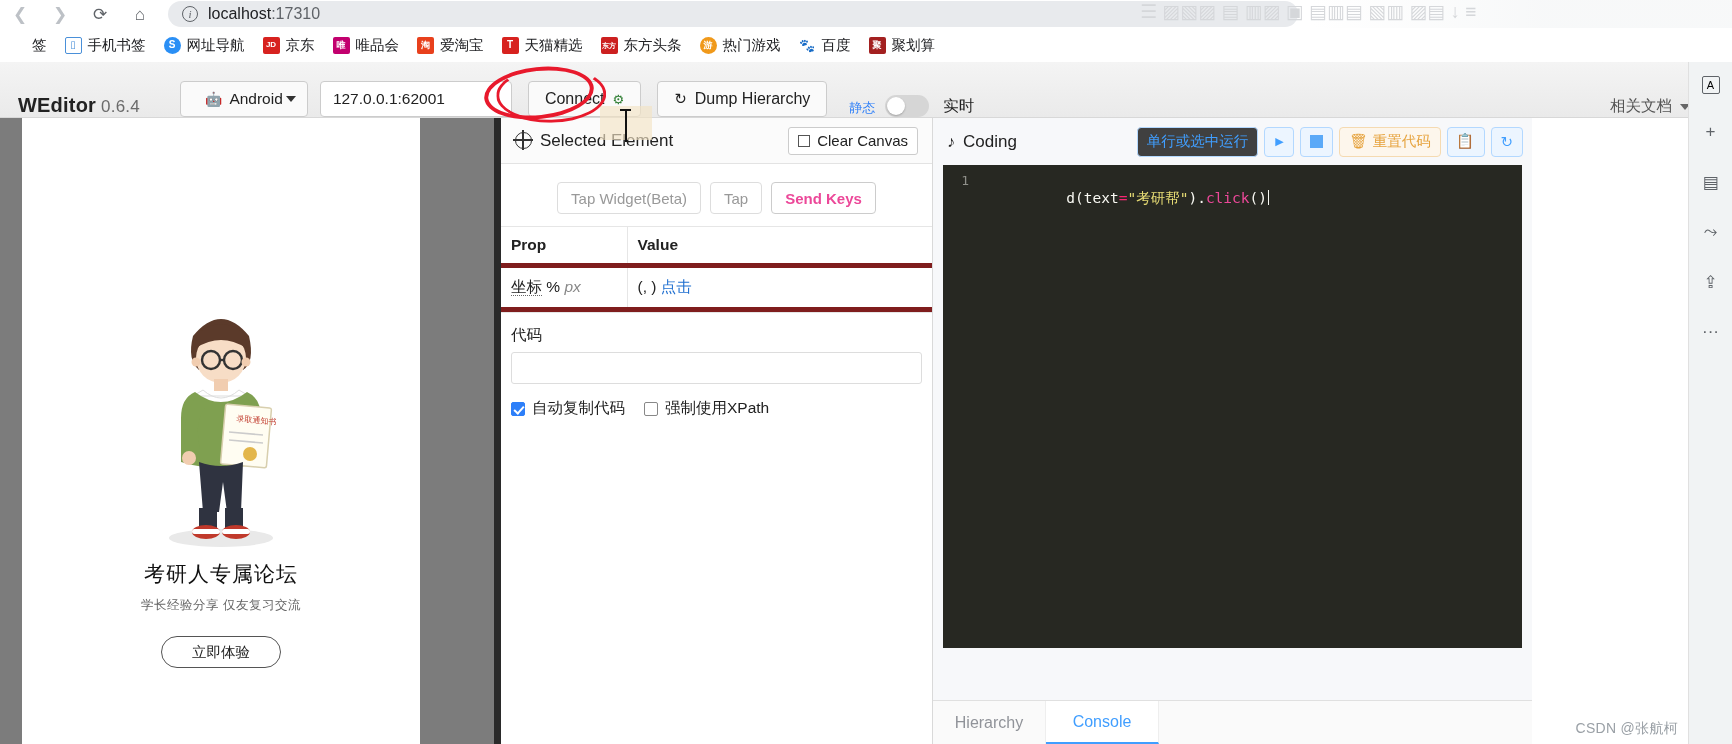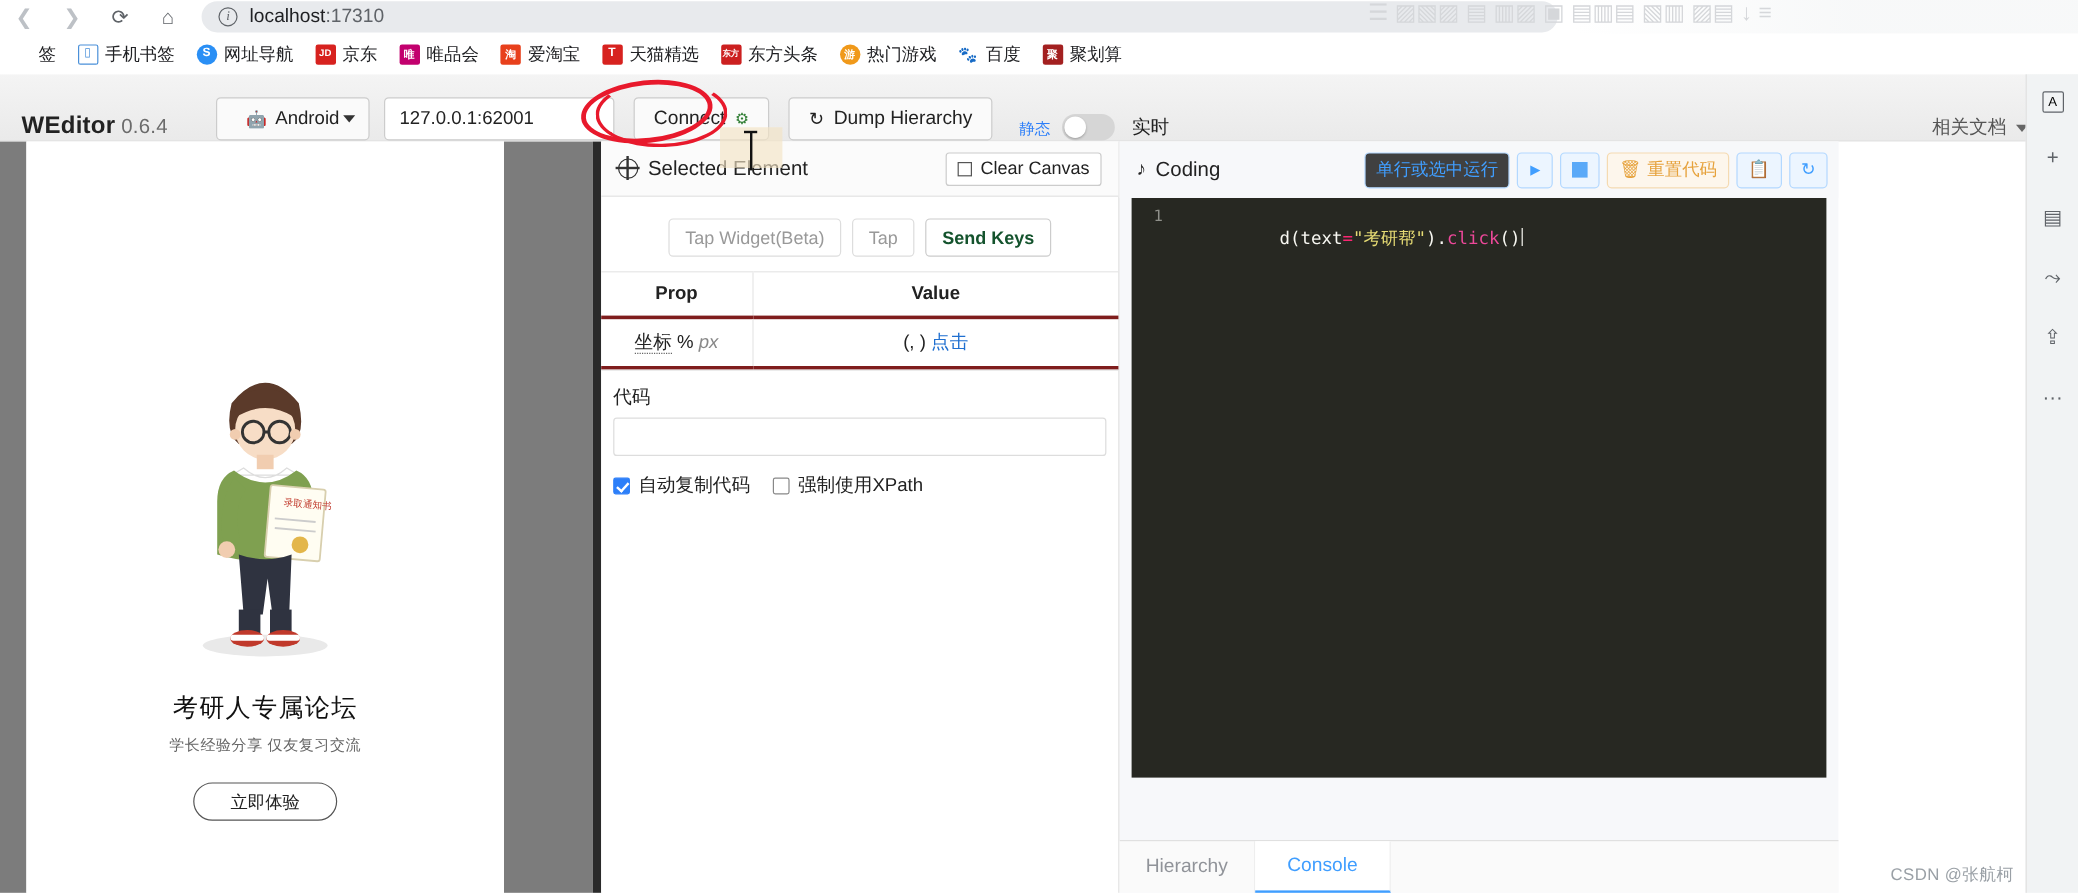--- a/index.html
+++ b/index.html
@@ -180,7 +180,7 @@
     height: 32px; border: 1px solid #ddd; border-radius: 4px; background: #fff;
     display: flex; align-items: center; padding: 0 13px; font-size: 15px; color: #999;
   }
-  .act-btn.strong { color: #14532d; font-weight: 600; border-color: #ccc; justify-content: flex-end; }
+  .act-btn.strong { color: #ec4899; font-weight: 600; border-color: #ccc; justify-content: flex-end; }
 
   table.props { width: 100%; border-collapse: collapse; table-layout: fixed; }
   table.props th, table.props td {

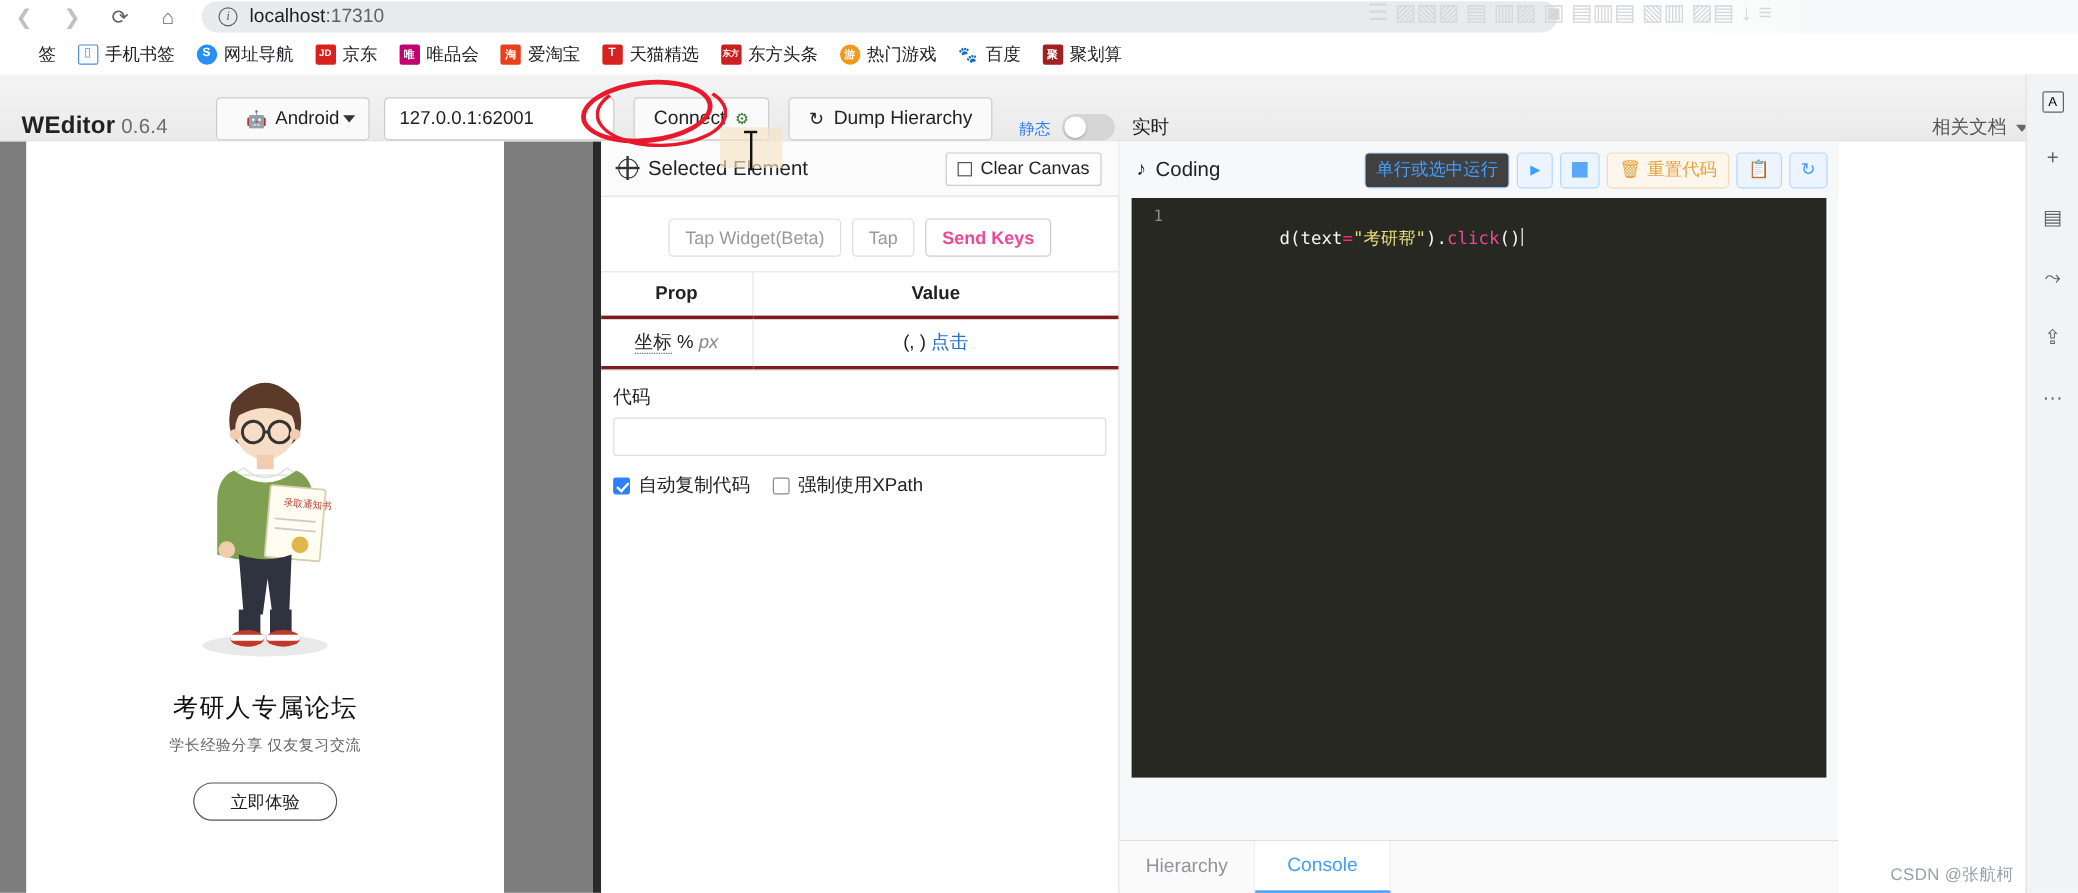--- a/index.html
+++ b/index.html
@@ -184,8 +184,8 @@
 
   table.props { width: 100%; border-collapse: collapse; table-layout: fixed; }
   table.props th, table.props td {
-    border-top: 1px solid #e6e6e6; border-bottom: 3px solid #7f1d1d;
-    padding: 9px 10px; font-size: 15.5px; text-align: center; color: #222;
+    border-top: 1px solid #e6e6e6; border-bottom: 5px solid #7f1d1d;
+    padding: 9px 10px; font-size: 15.5px; text-align: left; color: #222;
     overflow: hidden; white-space: nowrap;
   }
   table.props th { font-weight: bold; }

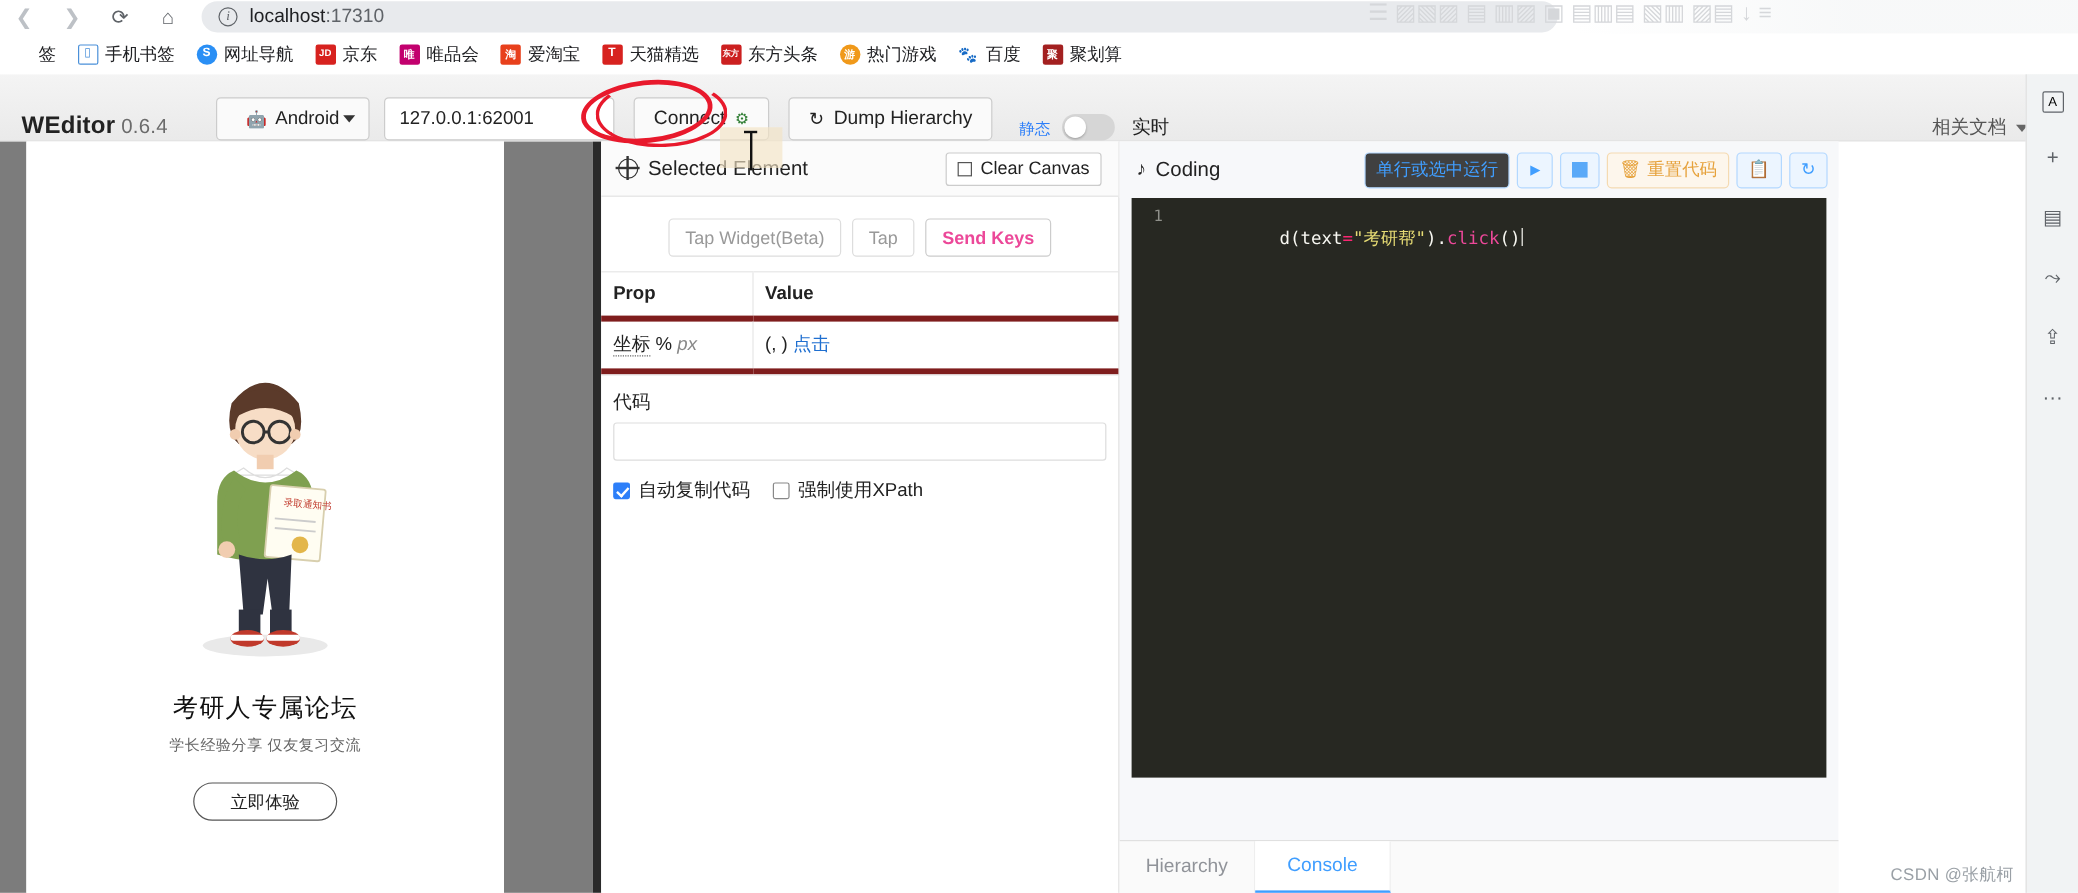--- a/index.html
+++ b/index.html
@@ -135,7 +135,7 @@
   }
   .illus { margin-top: 168px; width: 140px; height: 270px; position: relative; }
 
-  .splash-title { margin-top: 20px; font-size: 21px; color: #111; letter-spacing: 1px; }
+  .splash-title { margin-top: 4px; font-size: 21px; color: #111; letter-spacing: 1px; }
   .splash-sub { margin-top: 9px; font-size: 12.5px; color: #666; letter-spacing: .5px; }
   .splash-btn {
     margin-top: 22px; width: 120px; height: 32px; border: 1px solid #555;

